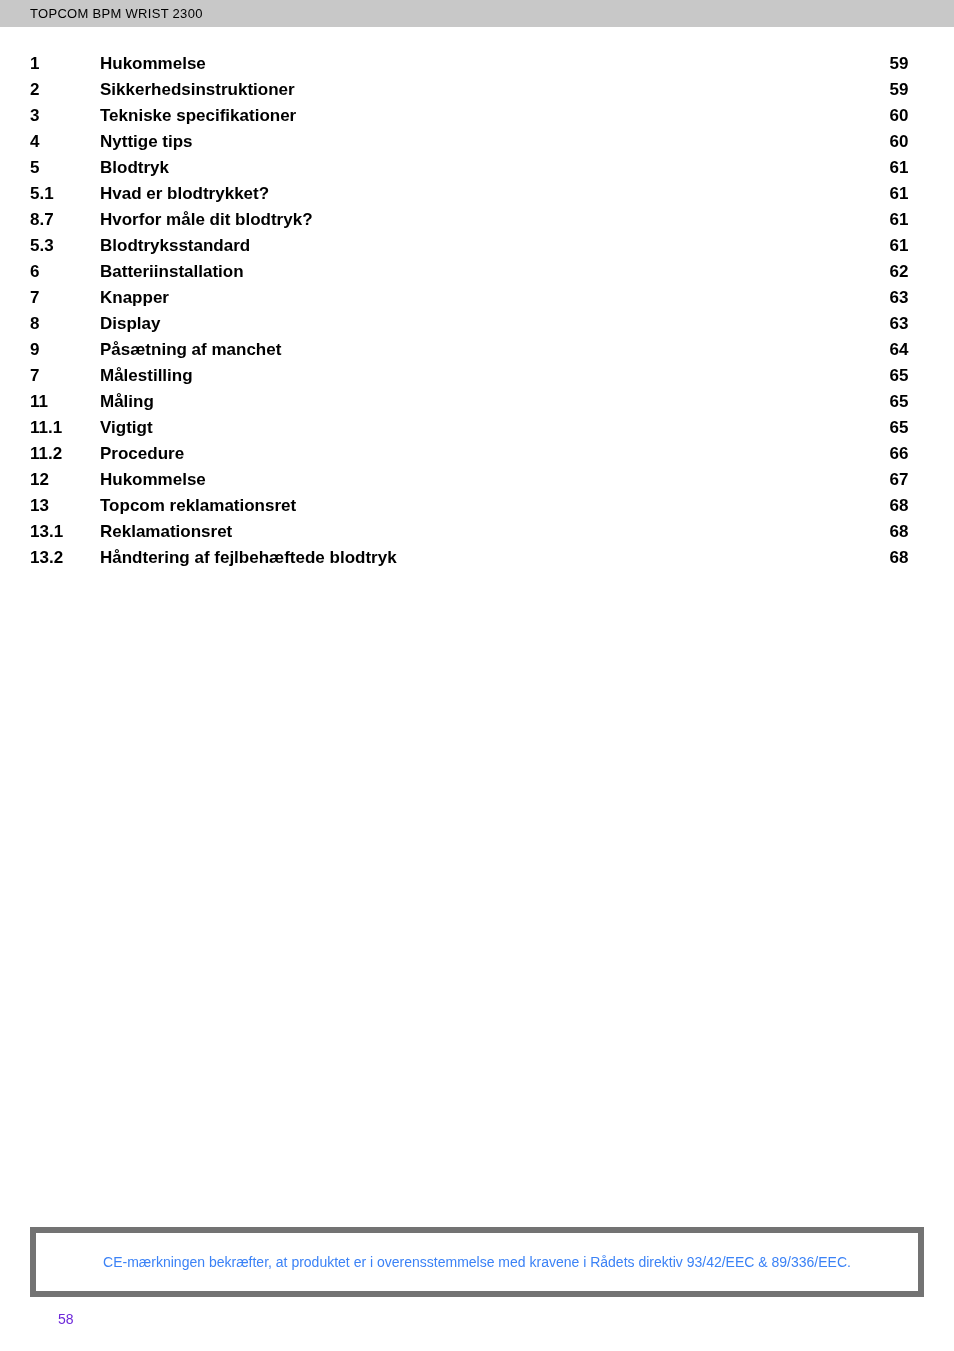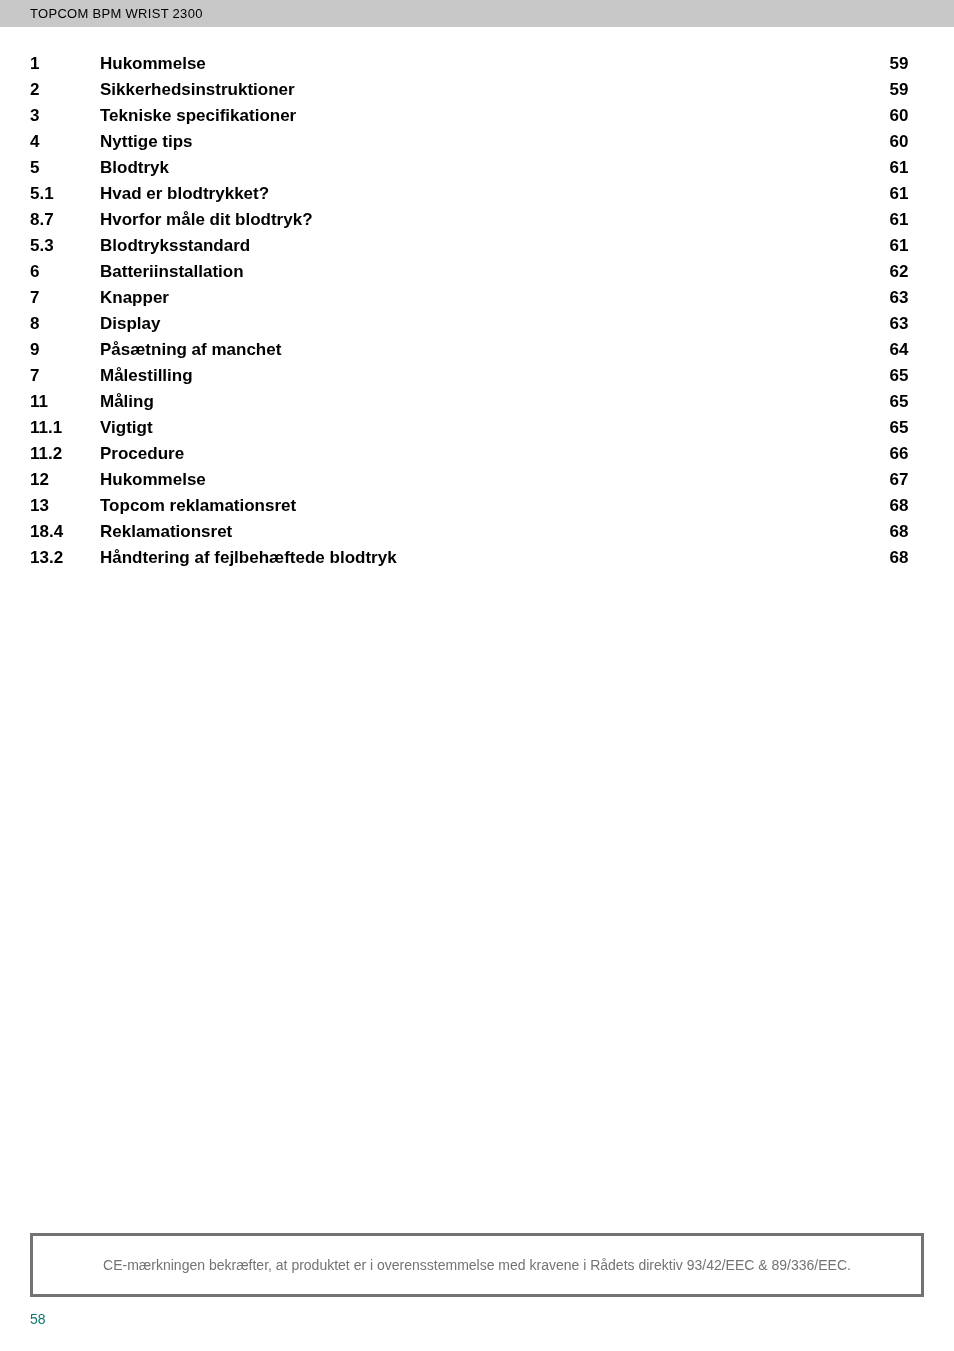--- a/index.html
+++ b/index.html
@@ -196,7 +196,7 @@
             <td class="page-num">68</td>
           </tr>
           <tr class="normal-row">
-            <td class="num">18.4</td>
+            <td class="num">13.1</td>
             <td class="title">Reklamationsret</td>
             <td class="page-num">68</td>
           </tr>

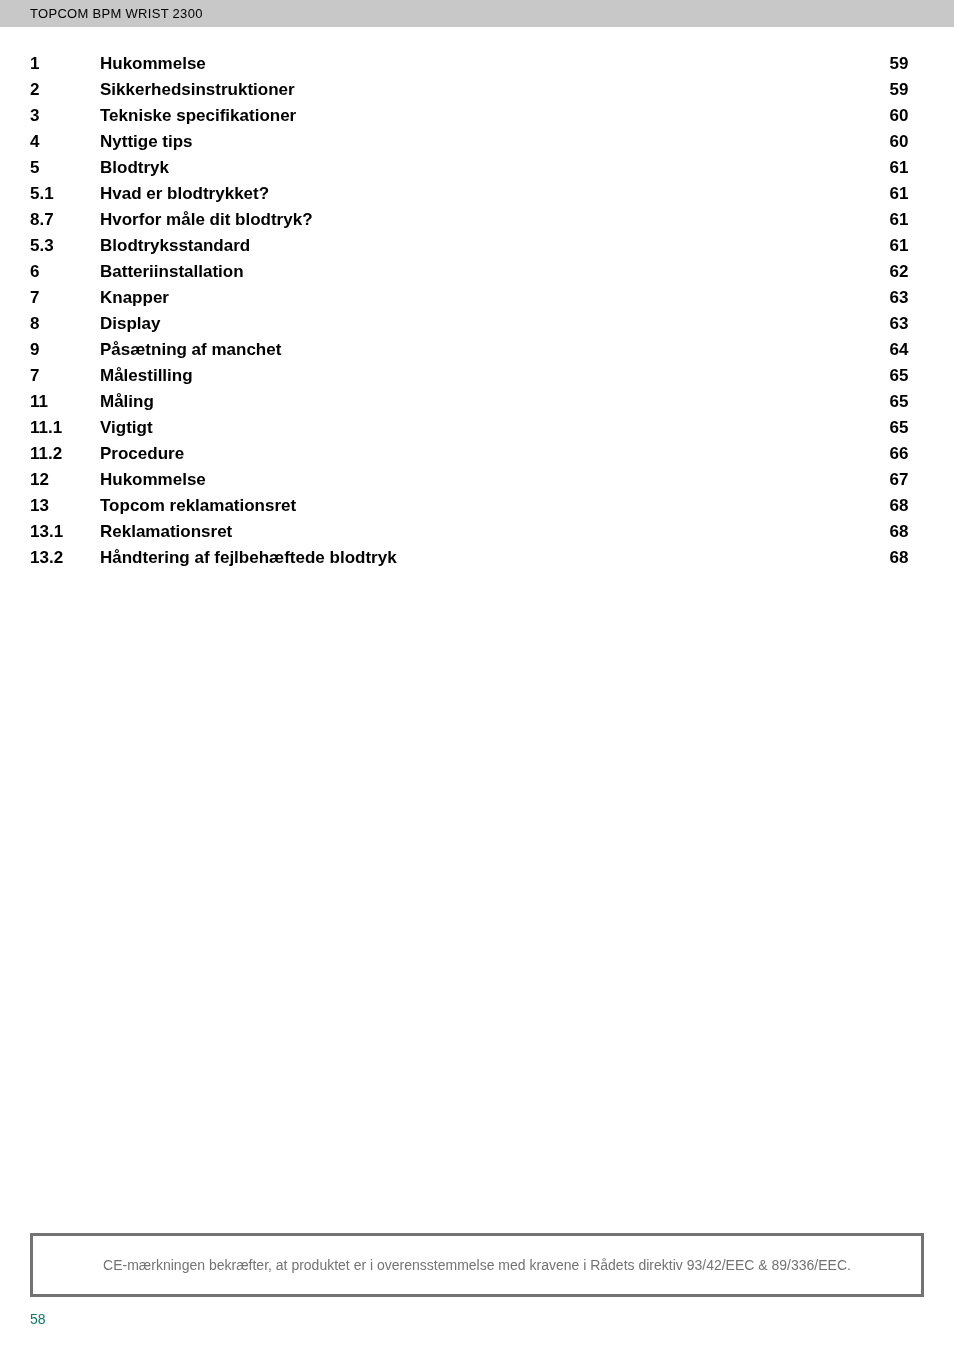--- a/index.html
+++ b/index.html
@@ -79,11 +79,11 @@
     }
 
     .footer-note {
-      border: 3px solid #737373;
+      border: 6px solid #737373;
       padding: 18px 60px;
       text-align: center;
       font-size: 14px;
-      color: #737373;
+      color: #3b82f6;
       line-height: 1.6;
       margin: 20px 0 10px 0;
     }

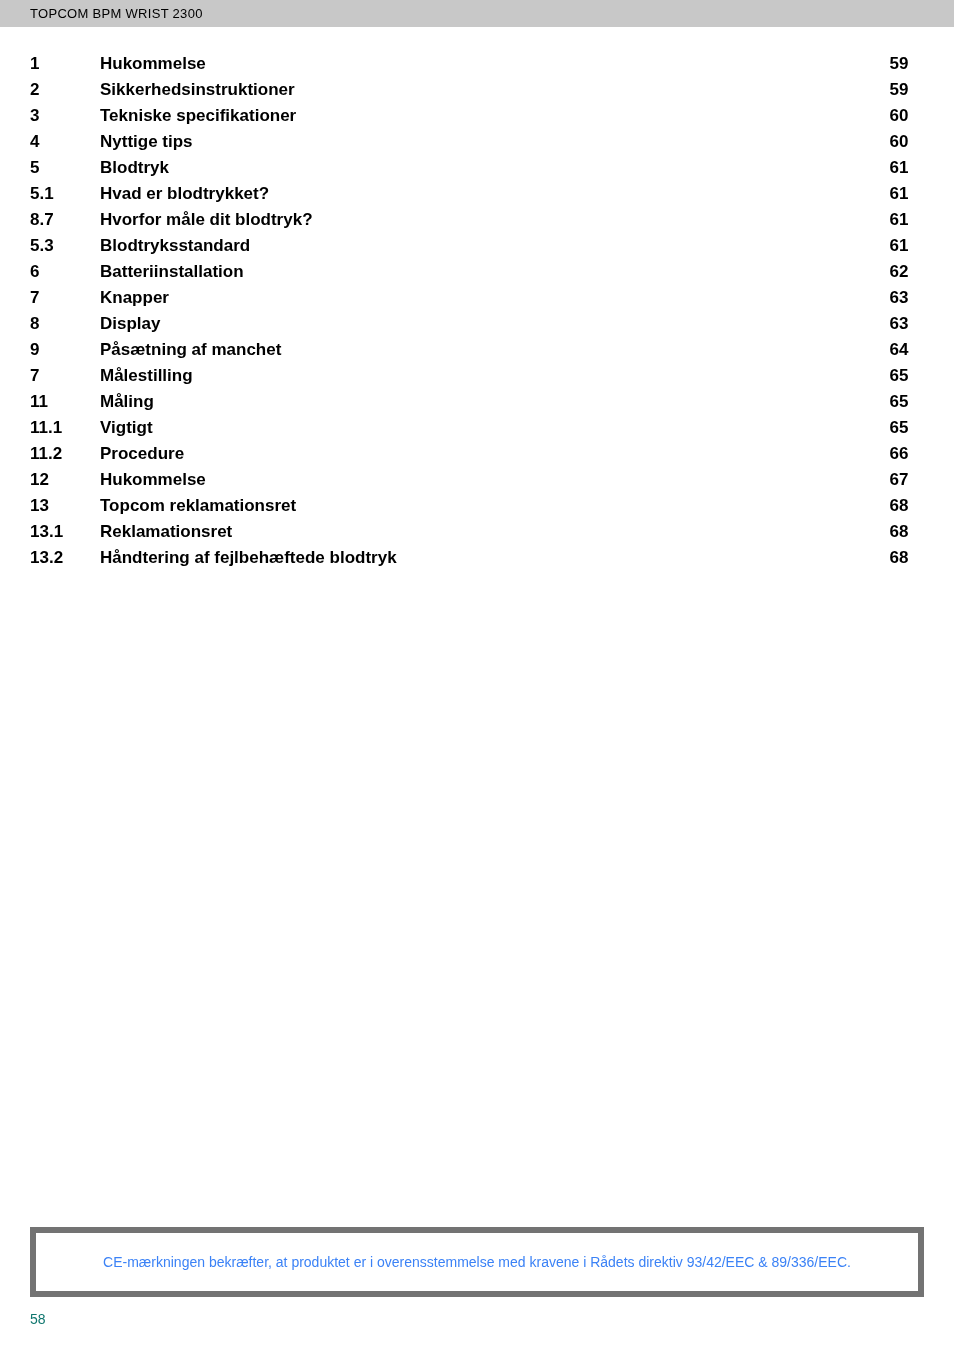--- a/index.html
+++ b/index.html
@@ -90,8 +90,9 @@
 
     .page-number {
       font-size: 14px;
-      color: #0f766e;
+      color: #6d28d9;
       padding: 4px 0;
+      margin-left: 28px;
     }
   </style>
 </head>

